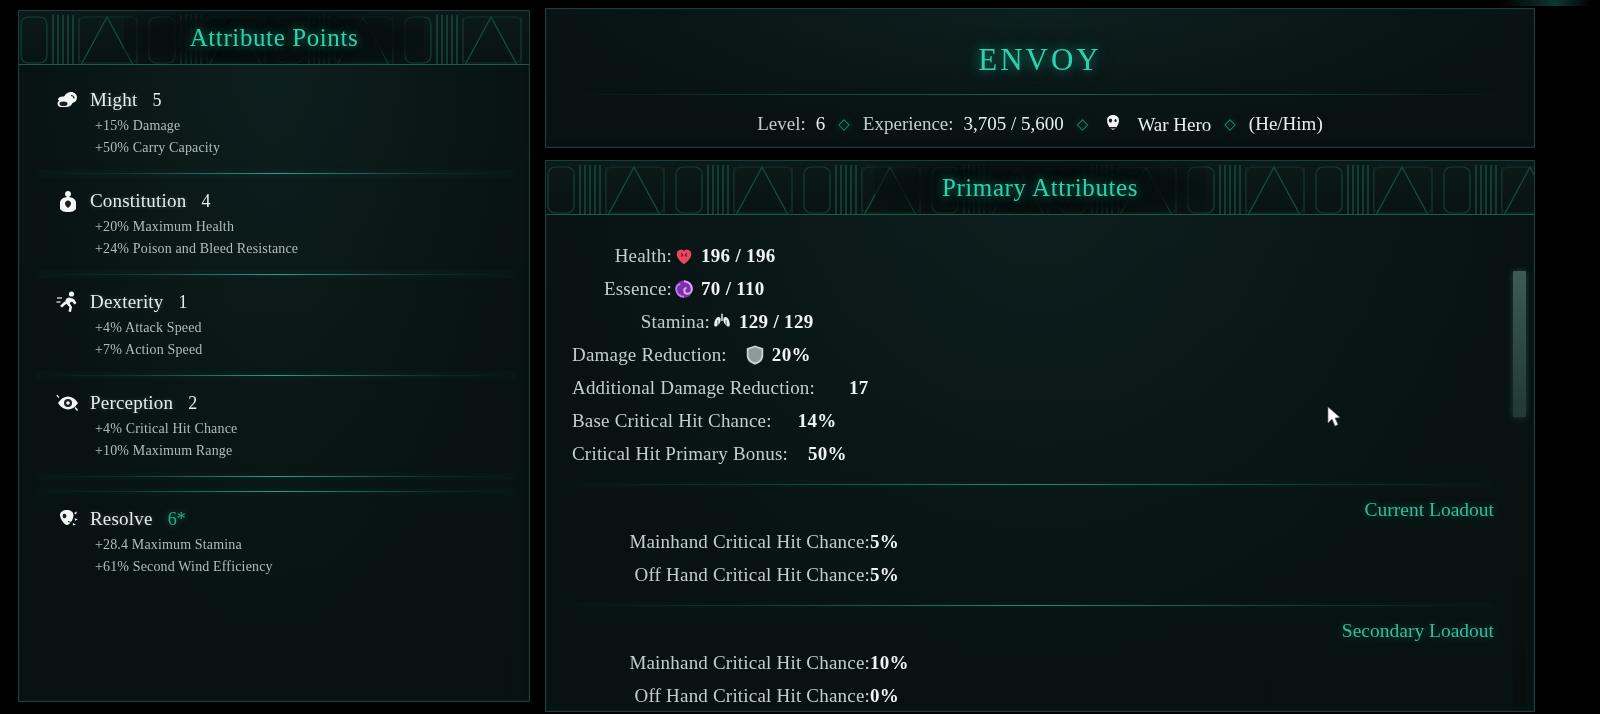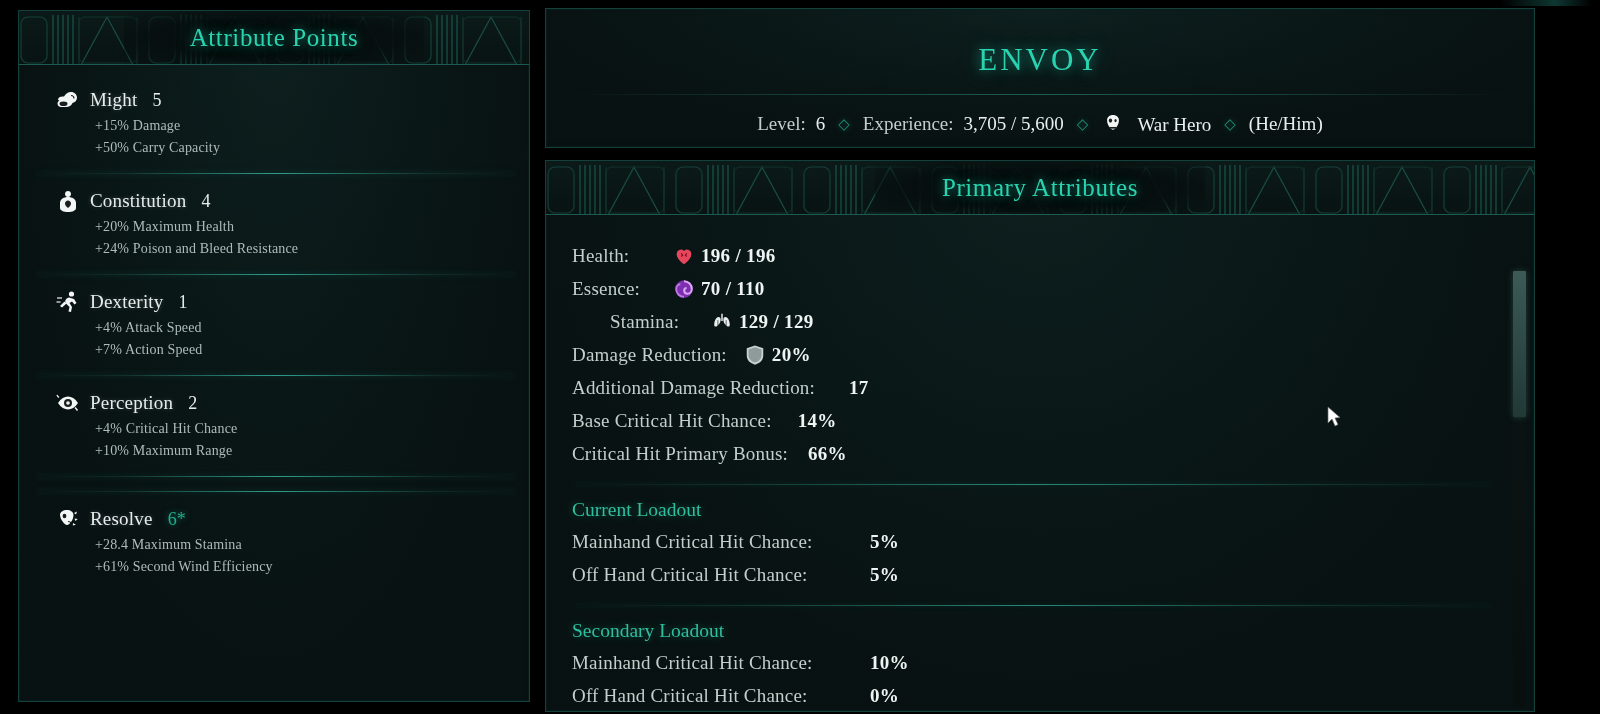--- a/index.html
+++ b/index.html
@@ -176,6 +176,7 @@
     height: 496px;
     padding: 24px 40px 16px 26px;
     overflow: hidden;
+    text-align: right;
   }
   .stat-line {
     display: flex;

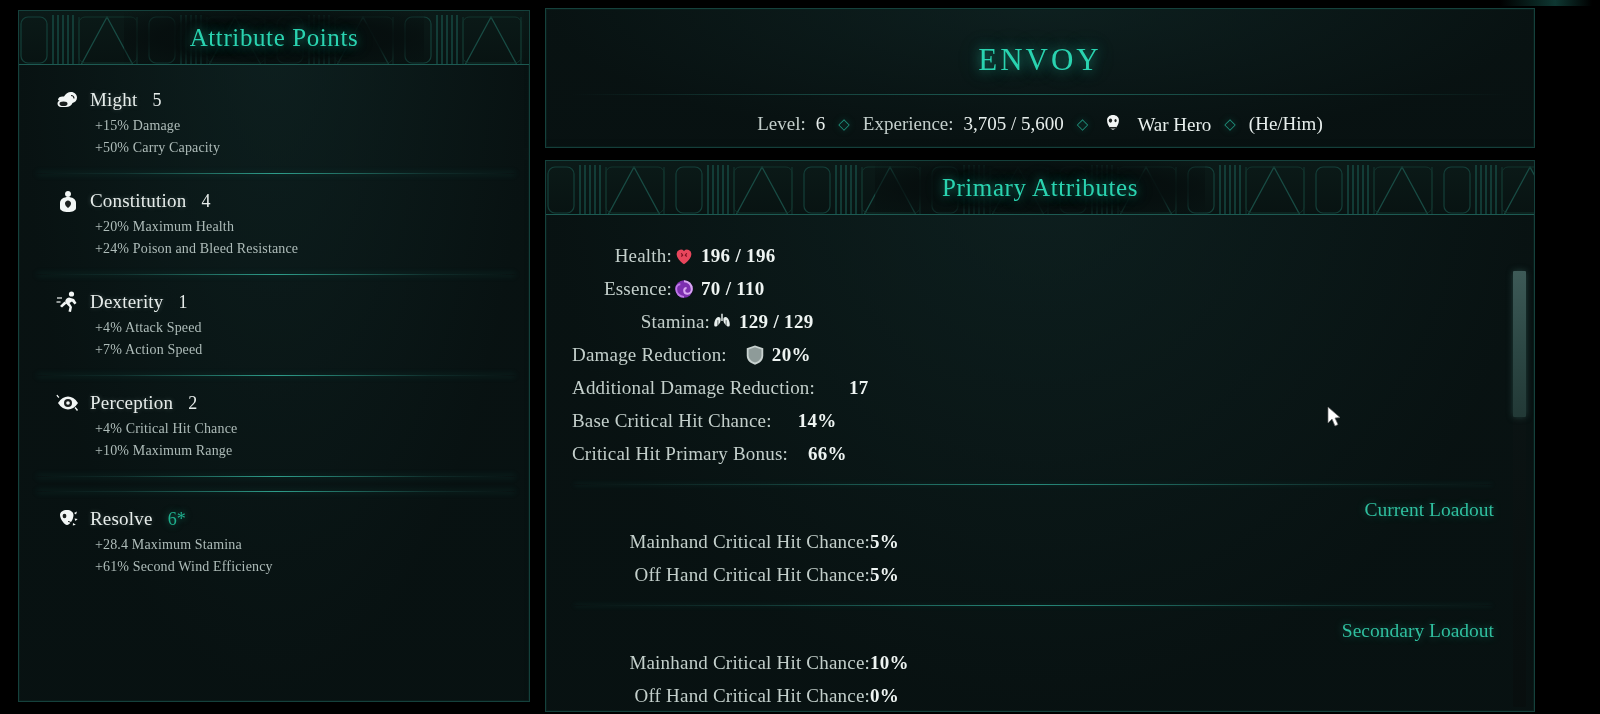--- a/index.html
+++ b/index.html
@@ -500,7 +500,7 @@
 
     <div class="stat-line">
       <span class="stat-label">Critical Hit Primary Bonus:</span>
-      <span class="stat-val" style="margin-left:20px;">66%</span>
+      <span class="stat-val" style="margin-left:20px;">50%</span>
     </div>
 
     <div class="sec-divider"></div>

